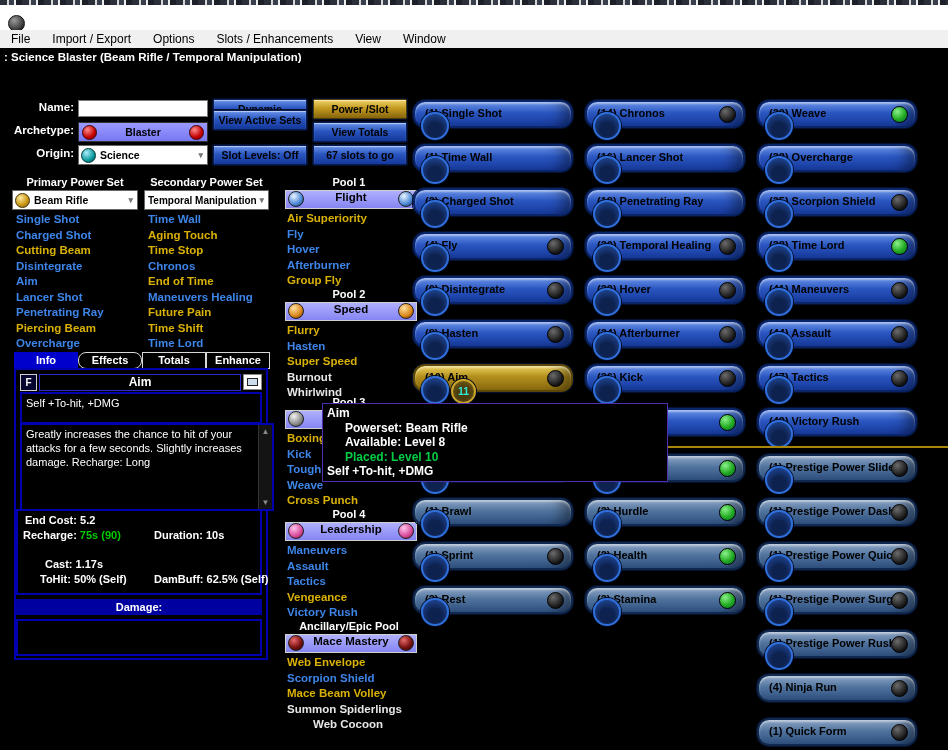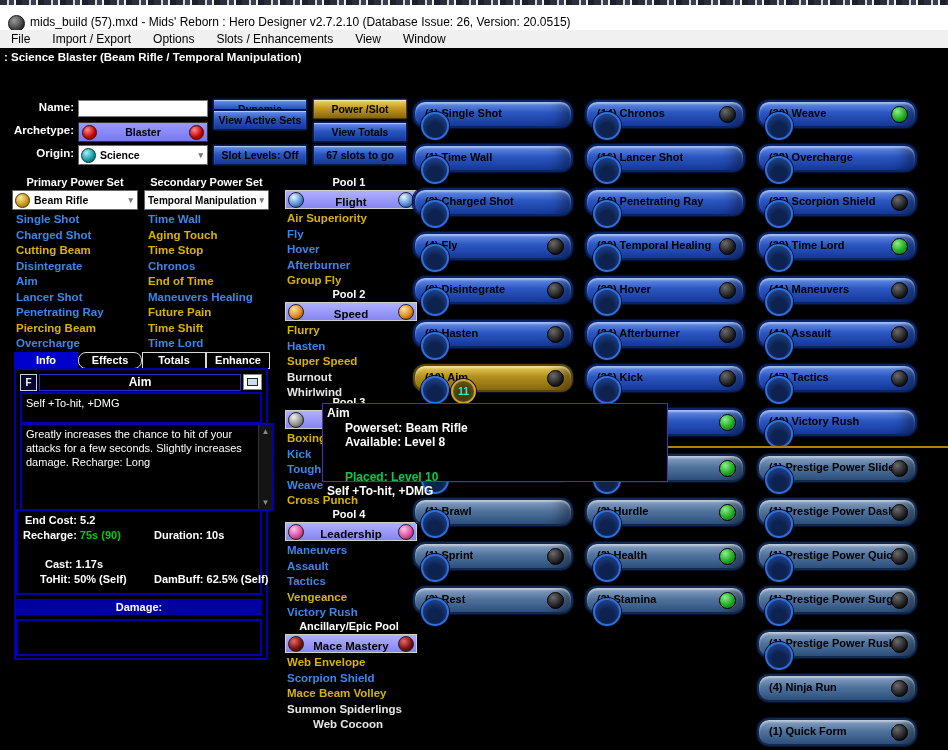--- a/index.html
+++ b/index.html
@@ -113,7 +113,6 @@
 
 <div id="titlebar" class="abs">
   <div id="title-icon" class="abs"></div>
-  <div id="title-text" class="abs">mids_build (57).mxd - Mids' Reborn : Hero Designer v2.7.2.10 (Database Issue: 26, Version: 20.0515)</div>
 </div>
 
 <div id="menubar" class="abs">

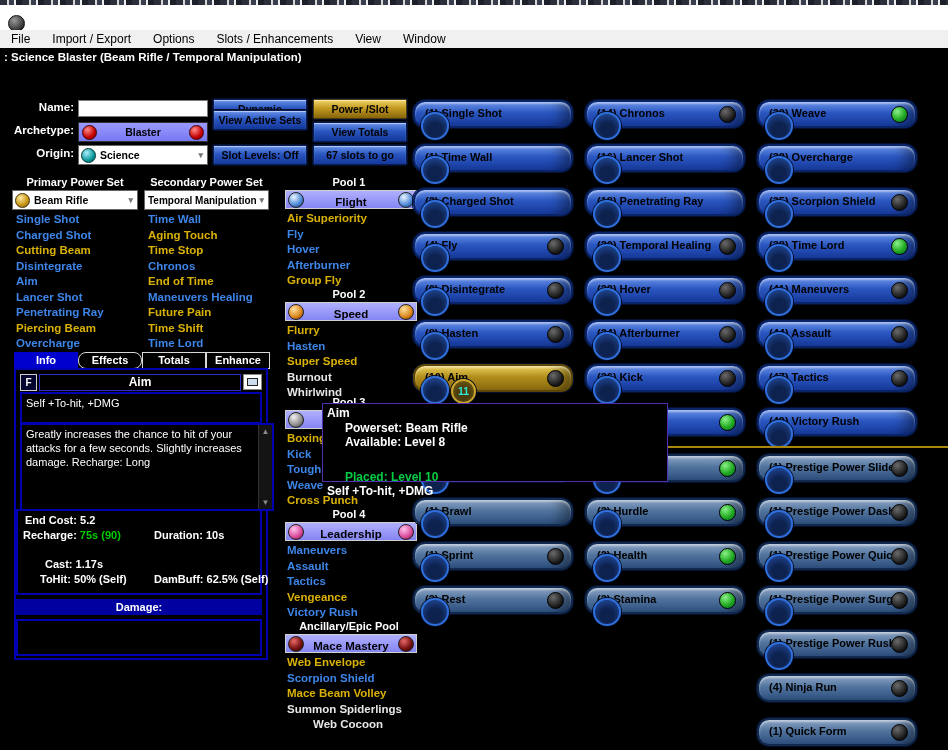--- a/index.html
+++ b/index.html
@@ -55,7 +55,7 @@
   
   .pool-label{color:#fff;font-size:11px;font-weight:bold;text-align:center;width:128px;}
   .pool-header{width:126px;height:17px;background:linear-gradient(#b0b0ff,#8585f2);border:1px solid #d0d0d0;
-    display:flex;align-items:flex-end;justify-content:space-between;padding:0 2px;}
+    display:flex;align-items:flex-start;justify-content:space-between;padding:0 2px;}
   .pool-name{font-size:11.5px;font-weight:bold;color:#000;flex:1;text-align:center;}
   .pool-orb{width:14px;height:14px;border-radius:50%;border:1px solid #222;}
   .orb-flight{background:radial-gradient(circle at 35% 30%,#eaf6ff,#4a86d8 60%,#134 100%);}

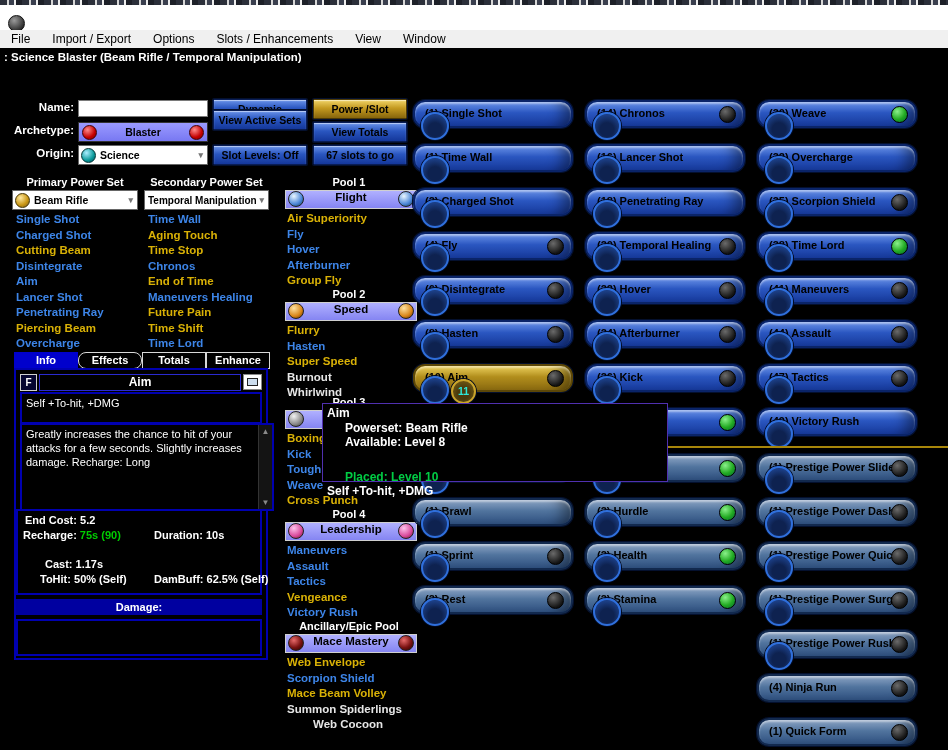--- a/index.html
+++ b/index.html
@@ -104,7 +104,7 @@
   #tooltip{left:322px;top:403px;width:336px;height:73px;background:#000;border:1px solid #5030b0;z-index:60;
     color:#fff;font-size:12px;font-weight:bold;line-height:14.5px;padding:2px 4px;}
   .tt-indent{padding-left:18px;}
-  .tt-green{color:#00cc44;margin-top:20px;}
+  .tt-green{color:#00cc44;}
 </style>
 </head>
 <body>

